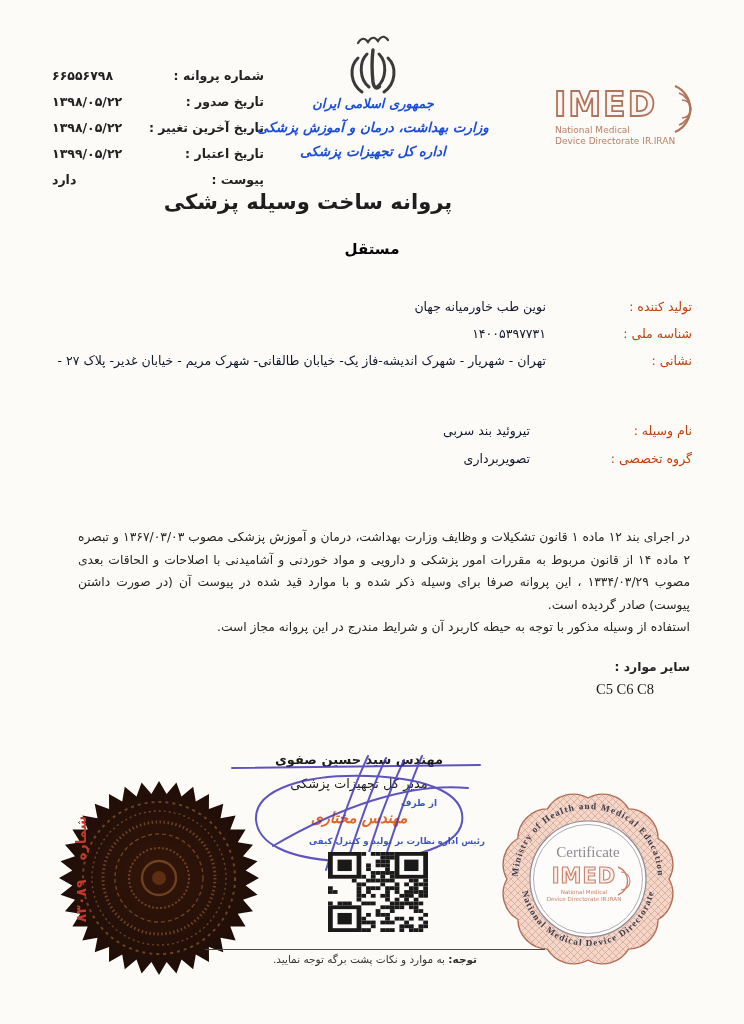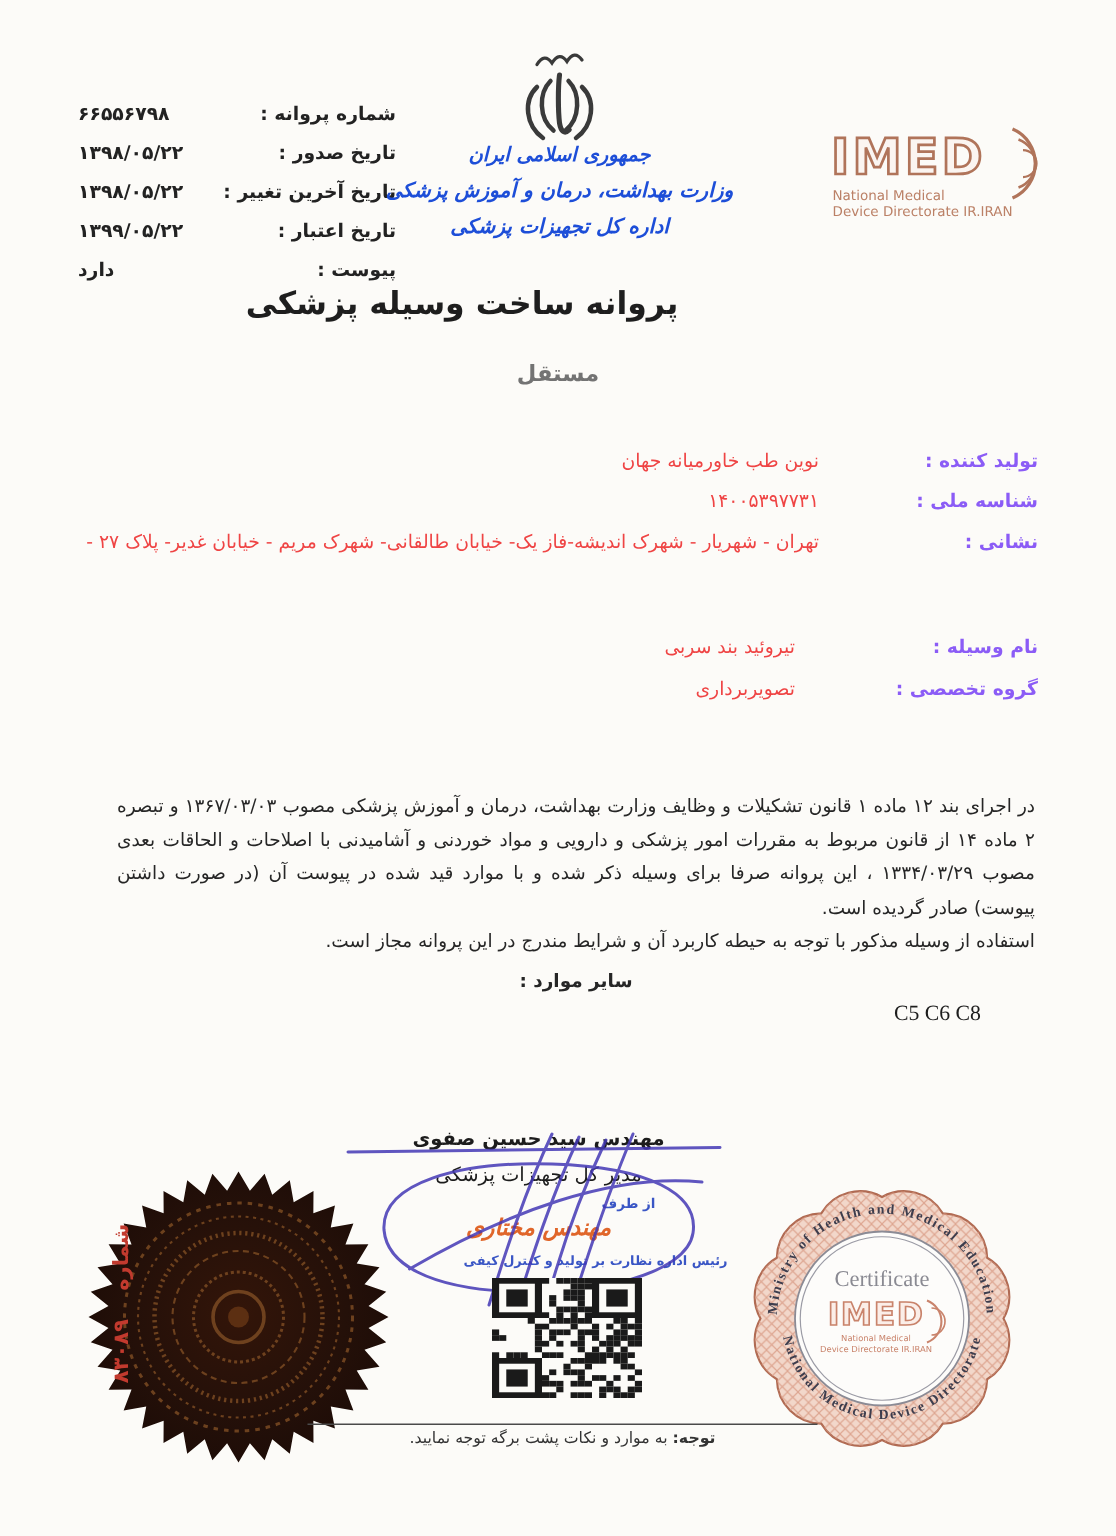--- a/index.html
+++ b/index.html
@@ -25,7 +25,7 @@
   .title{left:0; top:190px; width:616px; text-align:center; direction:rtl;
          font-size:21px; font-weight:bold; color:#1e1e1e; letter-spacing:.5px;}
   .subtitle{left:0; top:240px; width:744px; text-align:center; direction:rtl;
-         font-size:15px; font-weight:bold; color:#737373;}
+         font-size:15px; font-weight:bold; color:#000000;}
   
   .inforows{left:52px; top:299px; width:640px; direction:rtl;}
   .irow{display:flex; align-items:baseline; min-height:27px; font-size:12.5px;}

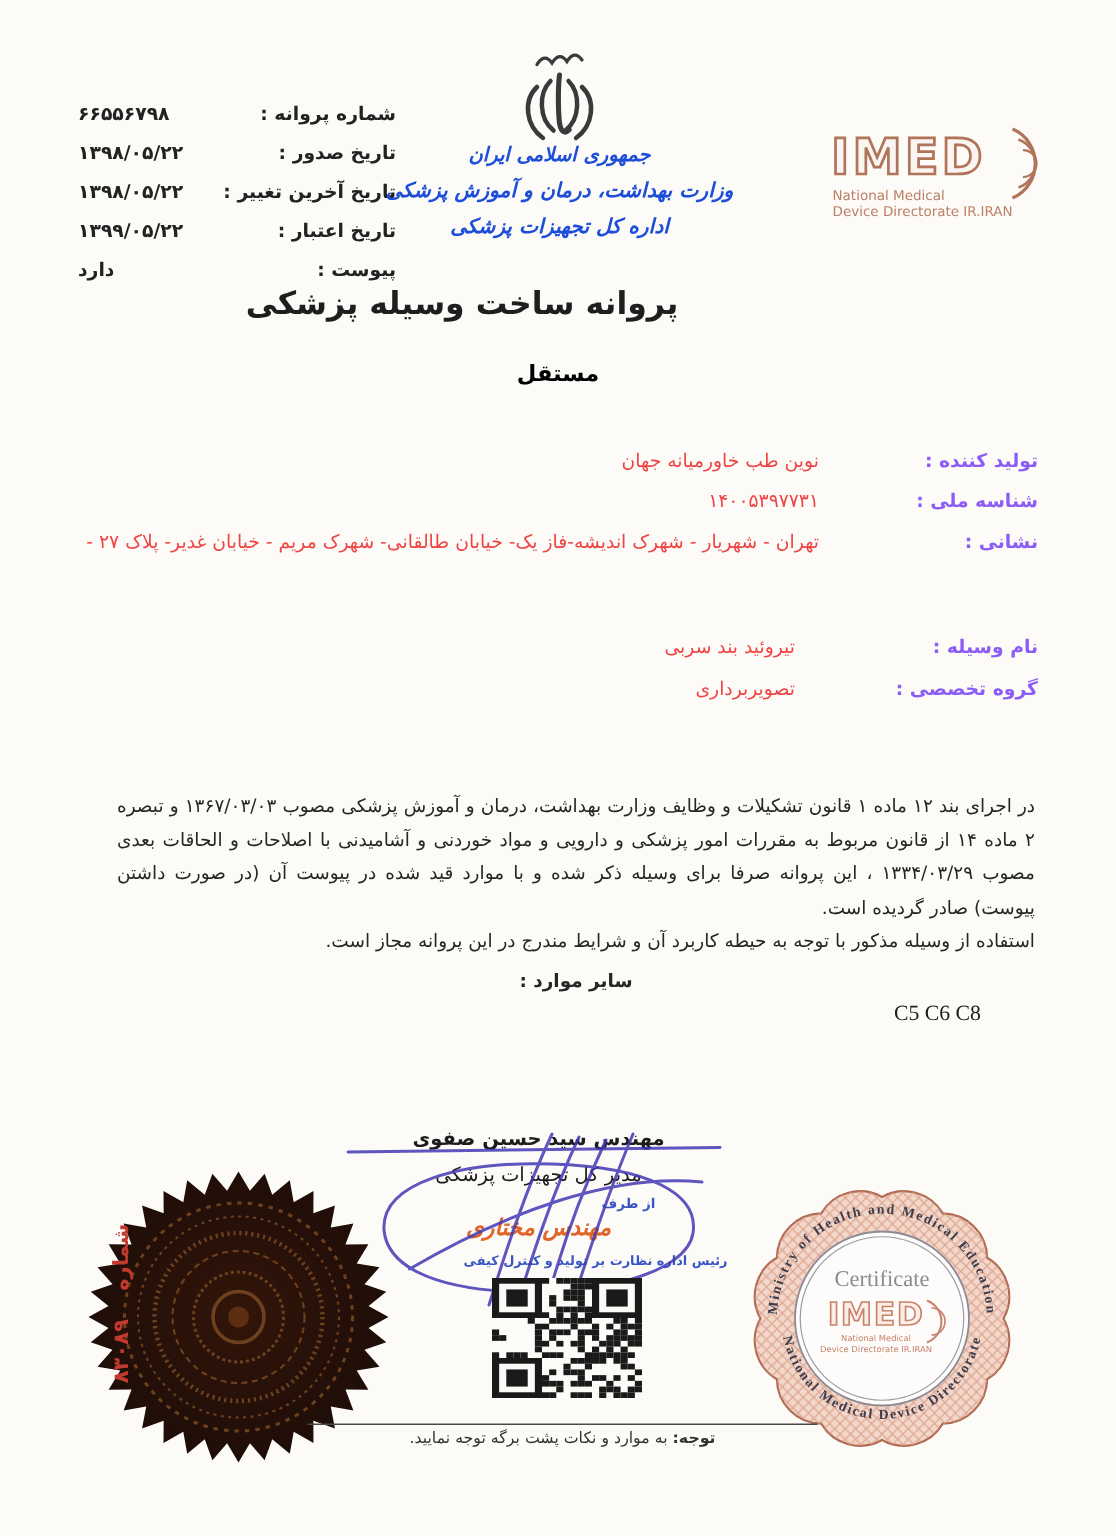--- a/index.html
+++ b/index.html
@@ -30,7 +30,7 @@
   .inforows{left:52px; top:299px; width:640px; direction:rtl;}
   .irow{display:flex; align-items:baseline; min-height:27px; font-size:12.5px;}
   .irow .lbl{width:112px; font-weight:bold; flex:0 0 auto; color:#8b5cf6;}
-  .irow .ival{margin-right:34px; color:#ef4444;}
+  .irow .ival{margin-right:34px; color:#0f172a;}
   .devrows{left:52px; top:423px; width:640px; direction:rtl;}
   .devrows .irow{min-height:28px;}
   .devrows .ival{margin-right:50px;}

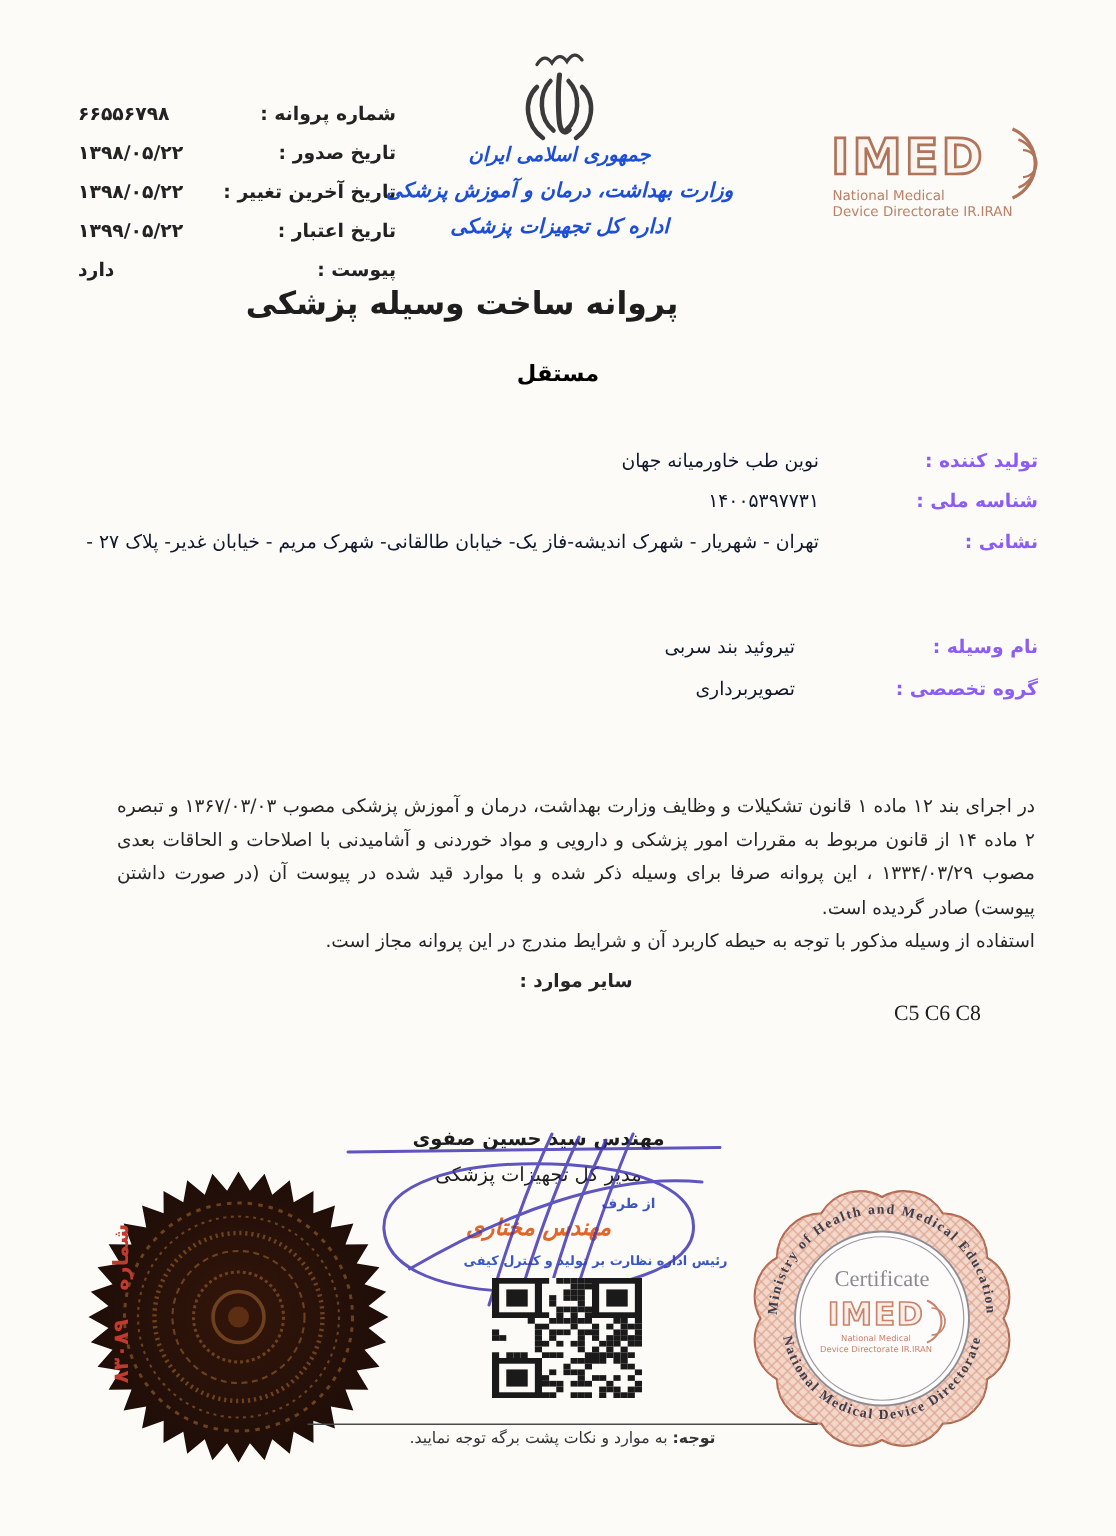--- a/index.html
+++ b/index.html
@@ -29,7 +29,7 @@
   
   .inforows{left:52px; top:299px; width:640px; direction:rtl;}
   .irow{display:flex; align-items:baseline; min-height:27px; font-size:12.5px;}
-  .irow .lbl{width:112px; font-weight:bold; flex:0 0 auto; color:#8b5cf6;}
+  .irow .lbl{width:112px; font-weight:normal; flex:0 0 auto; color:#c2410c;}
   .irow .ival{margin-right:34px; color:#0f172a;}
   .devrows{left:52px; top:423px; width:640px; direction:rtl;}
   .devrows .irow{min-height:28px;}

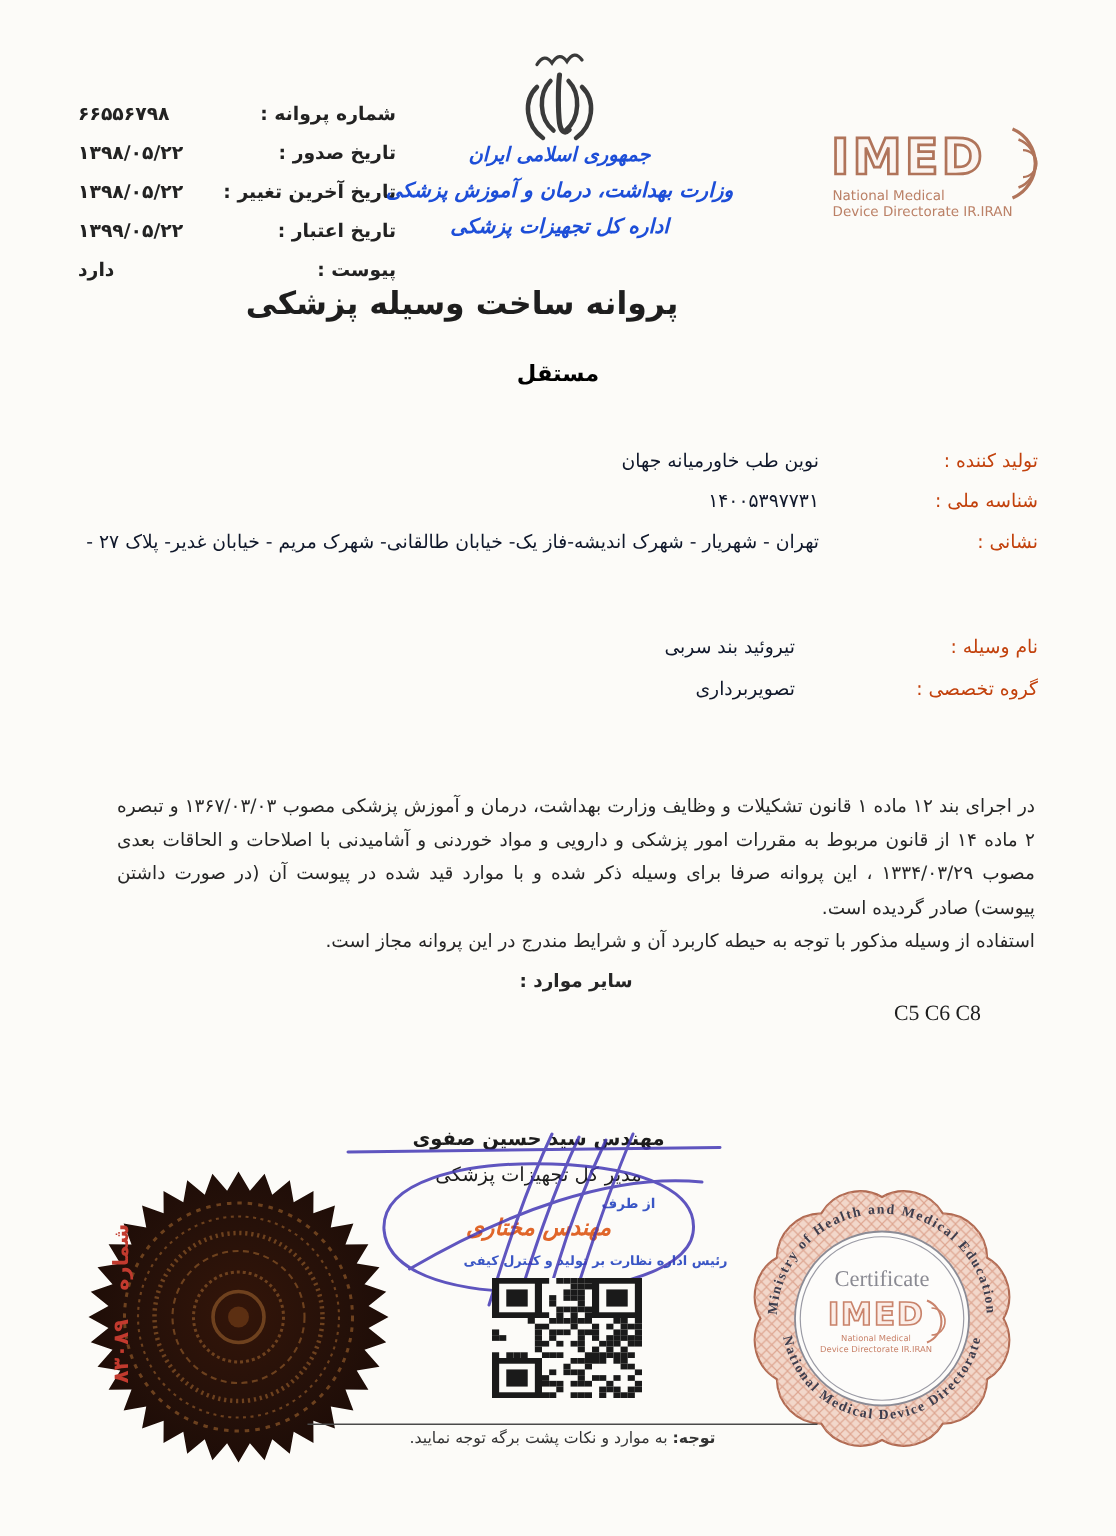--- a/index.html
+++ b/index.html
@@ -38,7 +38,7 @@
   .legal{left:78px; top:526px; width:612px; direction:rtl; font-size:12.3px;
          line-height:22.5px; color:#262626;}
   .legal .p1{text-align:justify;}
-  .legal .other{font-weight:bold; margin-top:4px;text-align:center;}
+  .legal .other{font-weight:bold; margin-top:17px;}
   .legal .codes{direction:ltr; text-align:right; padding-left:0; padding-right:36px;
                 font-family:"Liberation Serif","DejaVu Serif",serif; font-size:14.5px; color:#1d1d1d;}
   

